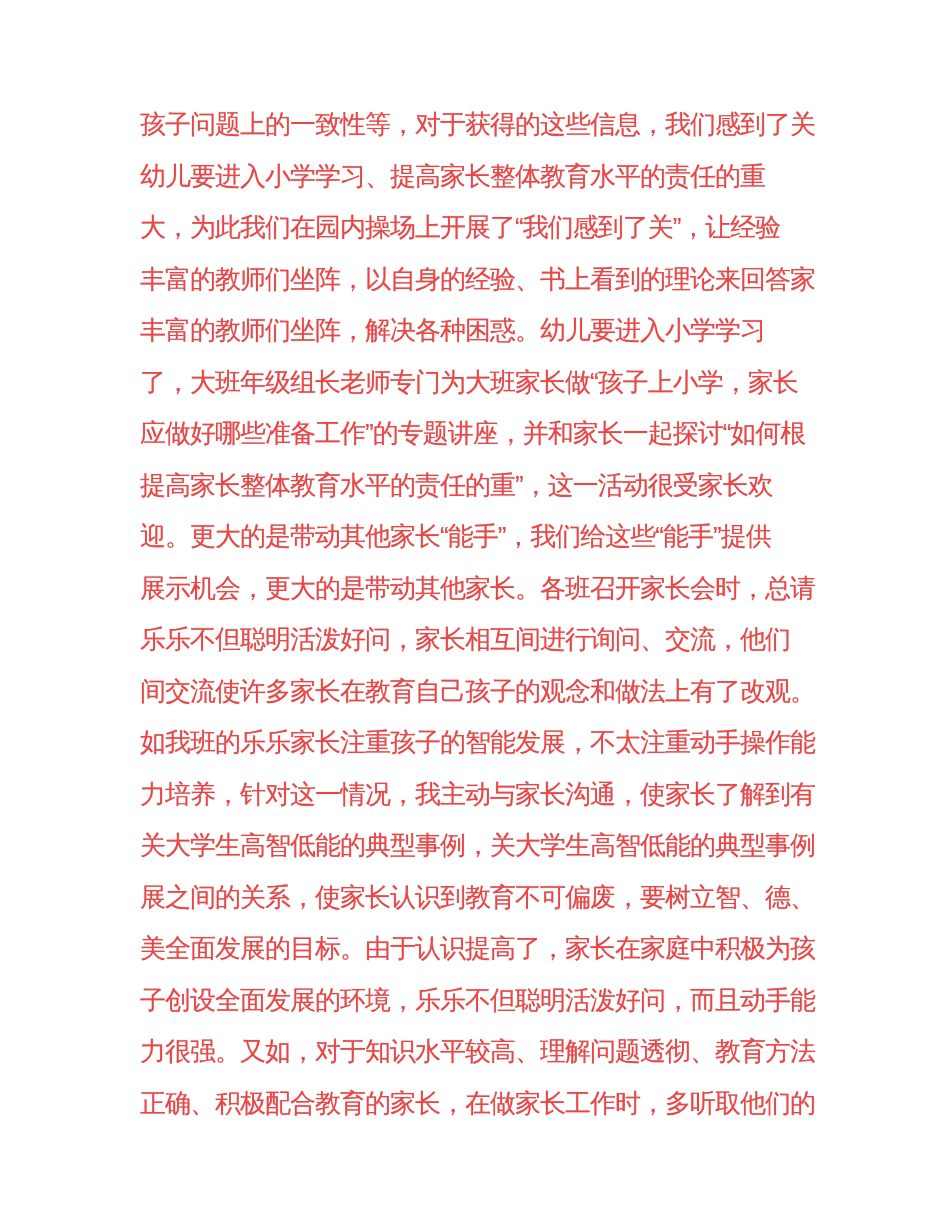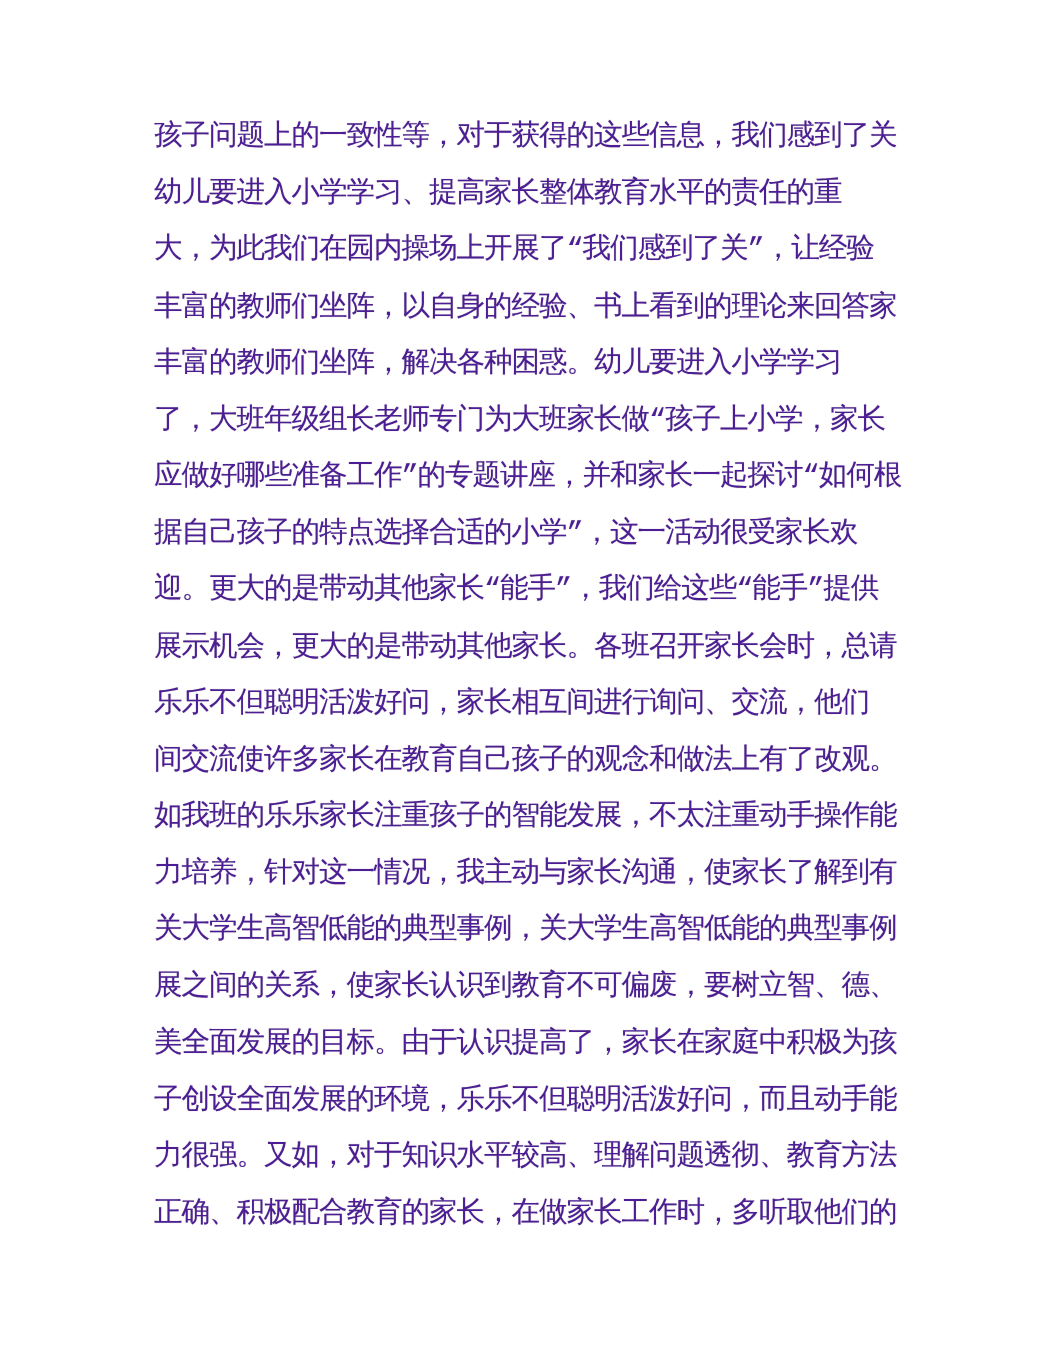--- a/index.html
+++ b/index.html
@@ -21,12 +21,12 @@
     width: 690px;
   }
   .line {
-    font-family: Liberation Mono, monospace;
+    font-family: Liberation Sans, sans-serif;
     font-size: 26px;
     letter-spacing: -1px;
     line-height: 51.5px;
     height: 51.5px;
-    color: #4c1d95;
+    color: #ef4444;
     white-space: nowrap;
     text-shadow: 0 0 1px rgba(0,0,0,0.30);
   }

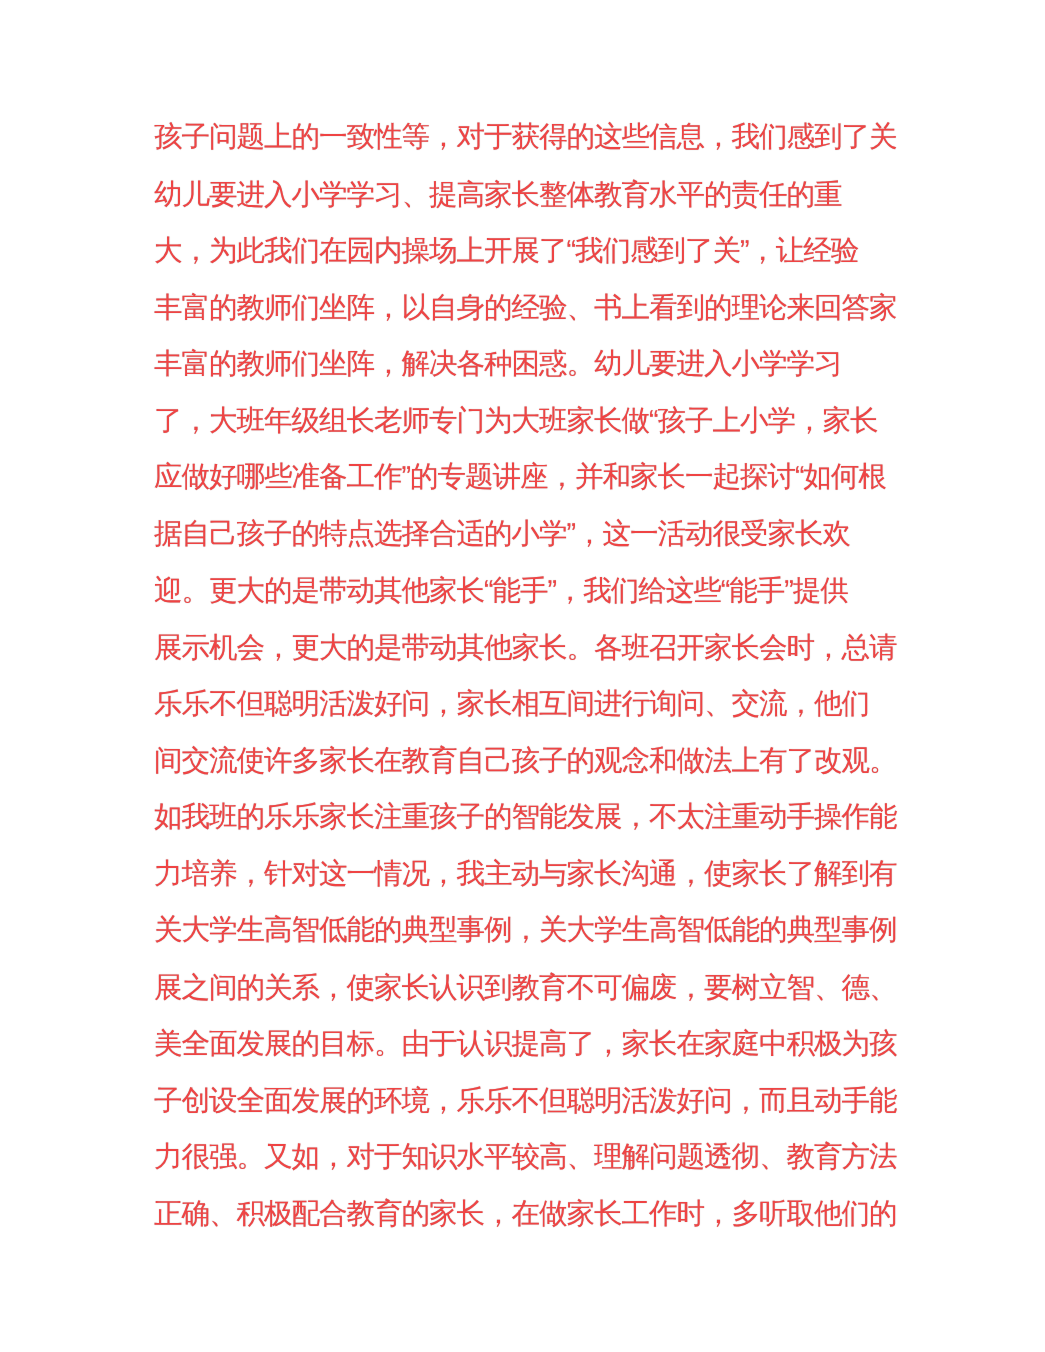--- a/index.html
+++ b/index.html
@@ -43,7 +43,7 @@
     <div class="line">丰富的教师们坐阵，解决各种困惑。幼儿要进入小学学习</div>
     <div class="line">了，大班年级组长老师专门为大班家长做“孩子上小学，家长</div>
     <div class="line">应做好哪些准备工作”的专题讲座，并和家长一起探讨“如何根</div>
-    <div class="line">据自己孩子的特点选择合适的小学”，这一活动很受家长欢</div>
+    <div class="line">提高家长整体教育水平的责任的重”，这一活动很受家长欢</div>
     <div class="line">迎。更大的是带动其他家长“能手”，我们给这些“能手”提供</div>
     <div class="line">展示机会，更大的是带动其他家长。各班召开家长会时，总请</div>
     <div class="line">乐乐不但聪明活泼好问，家长相互间进行询问、交流，他们</div>

